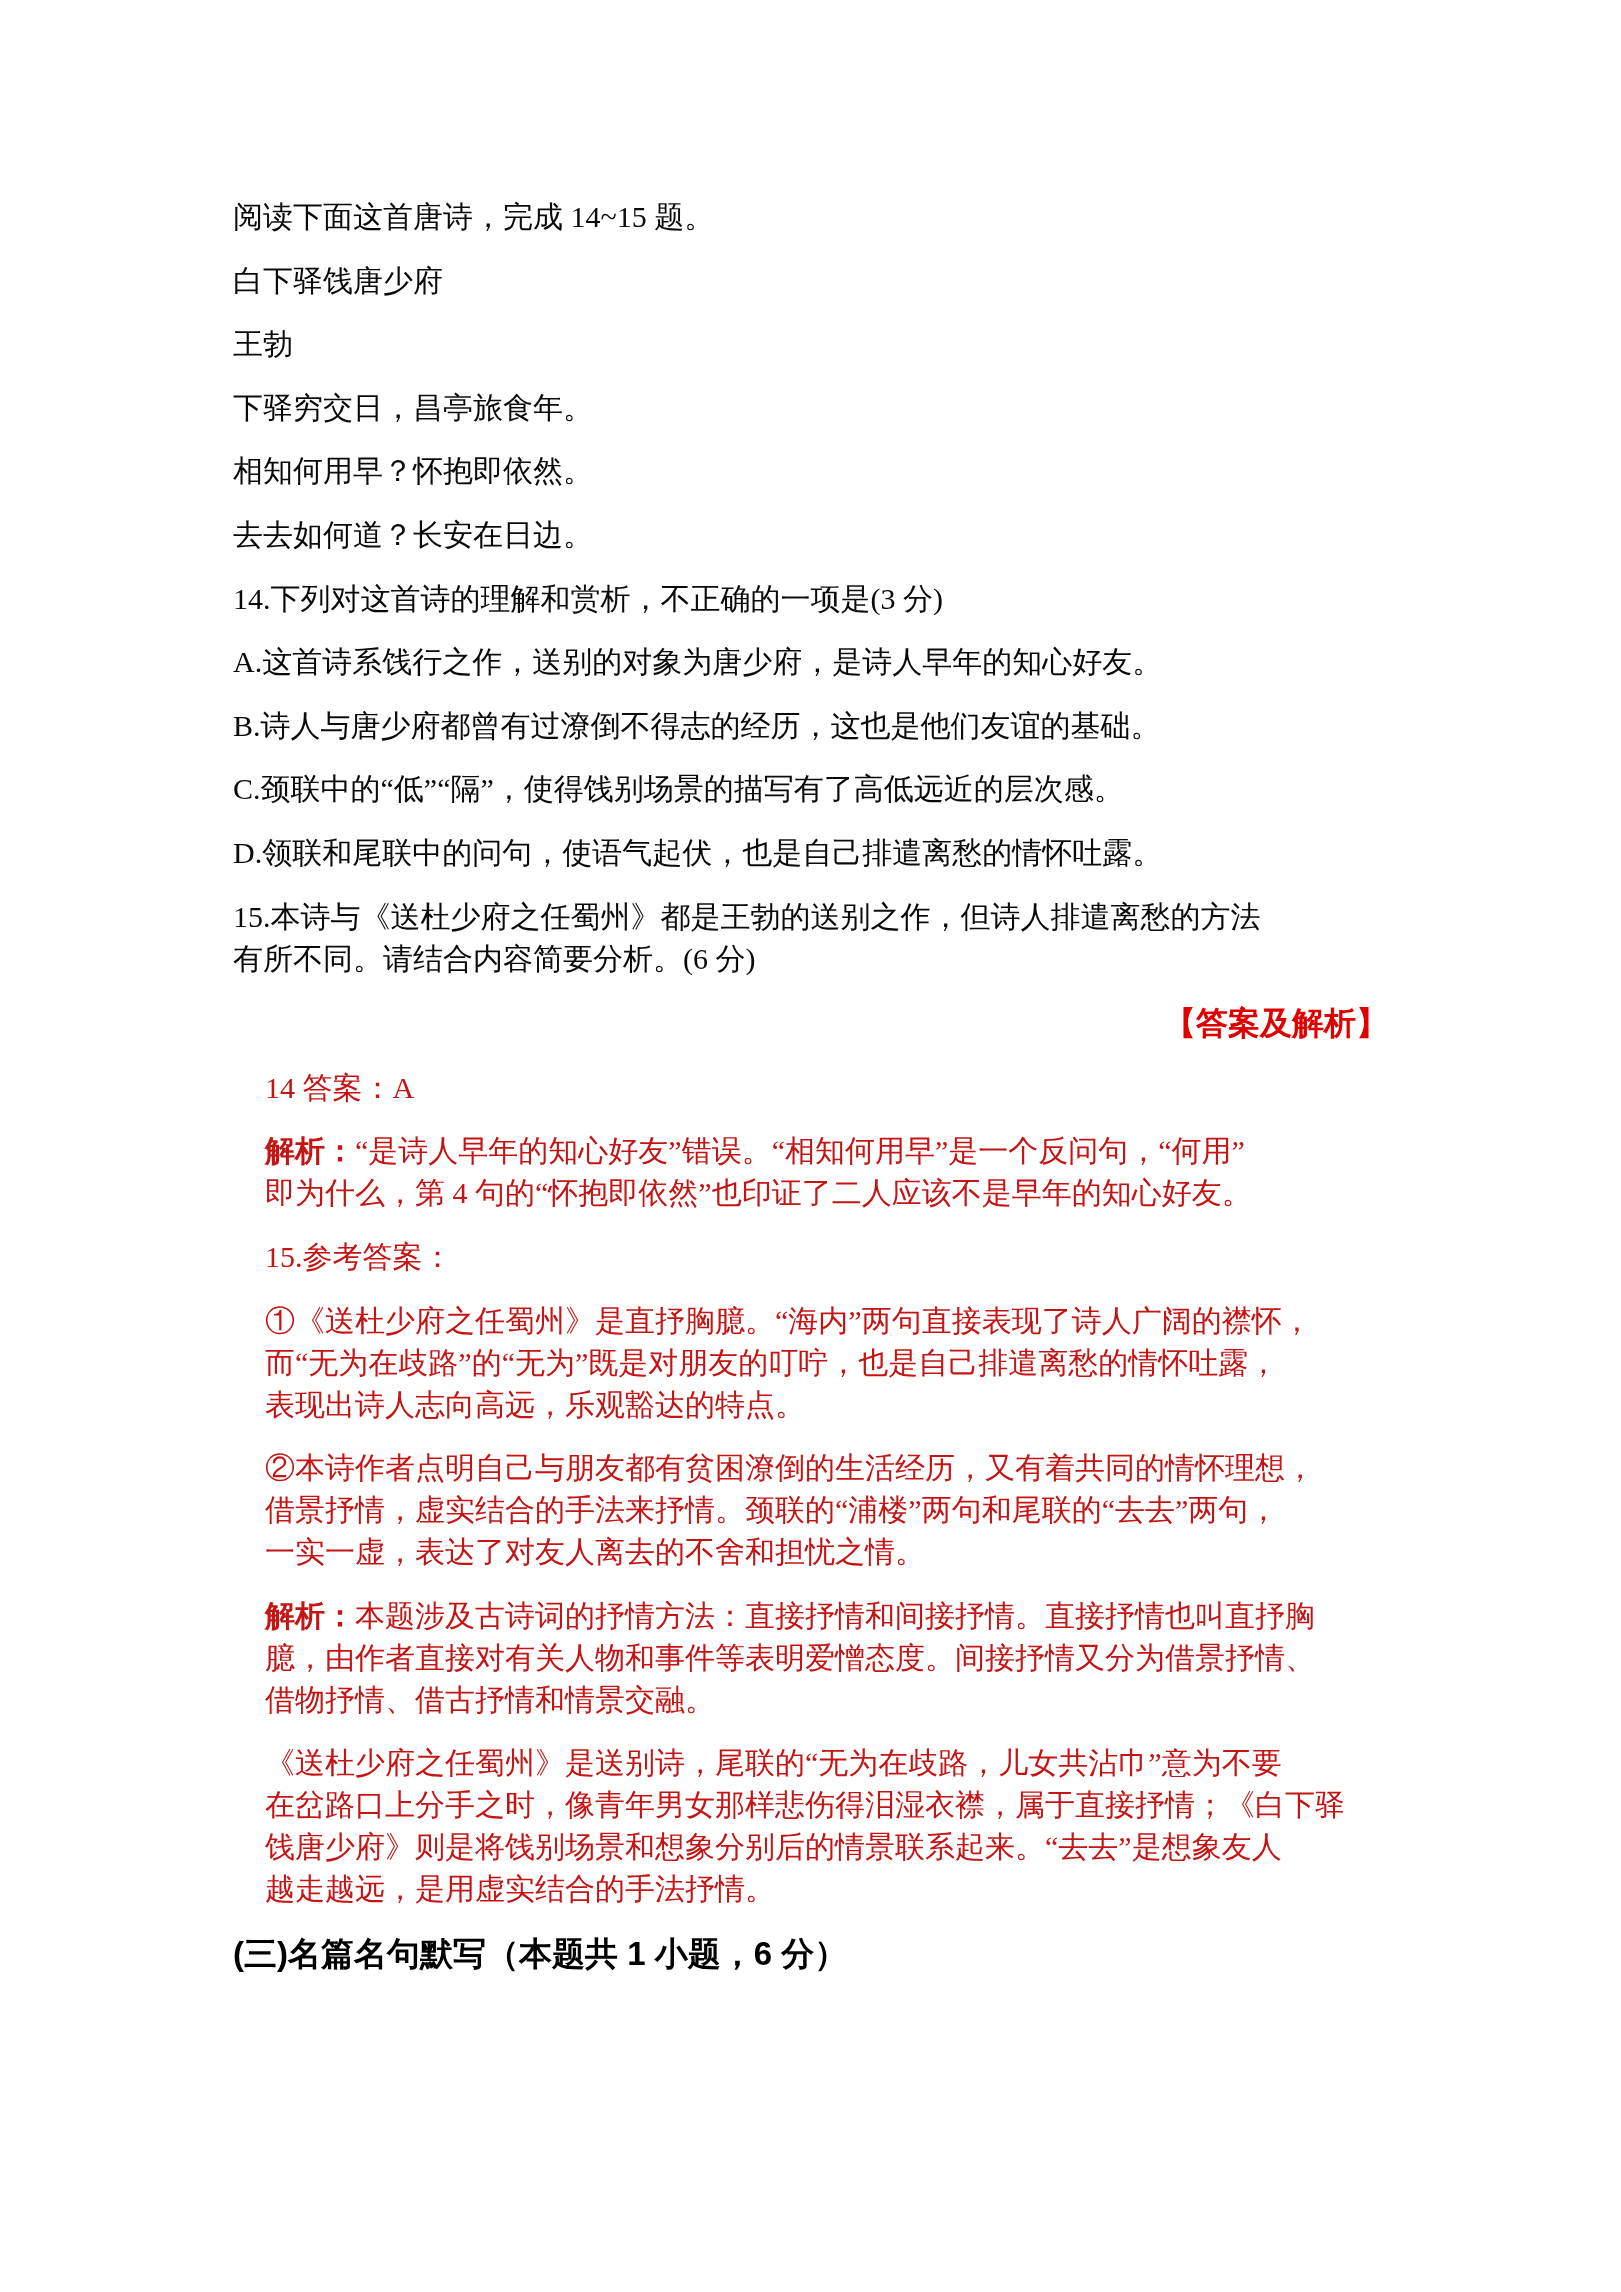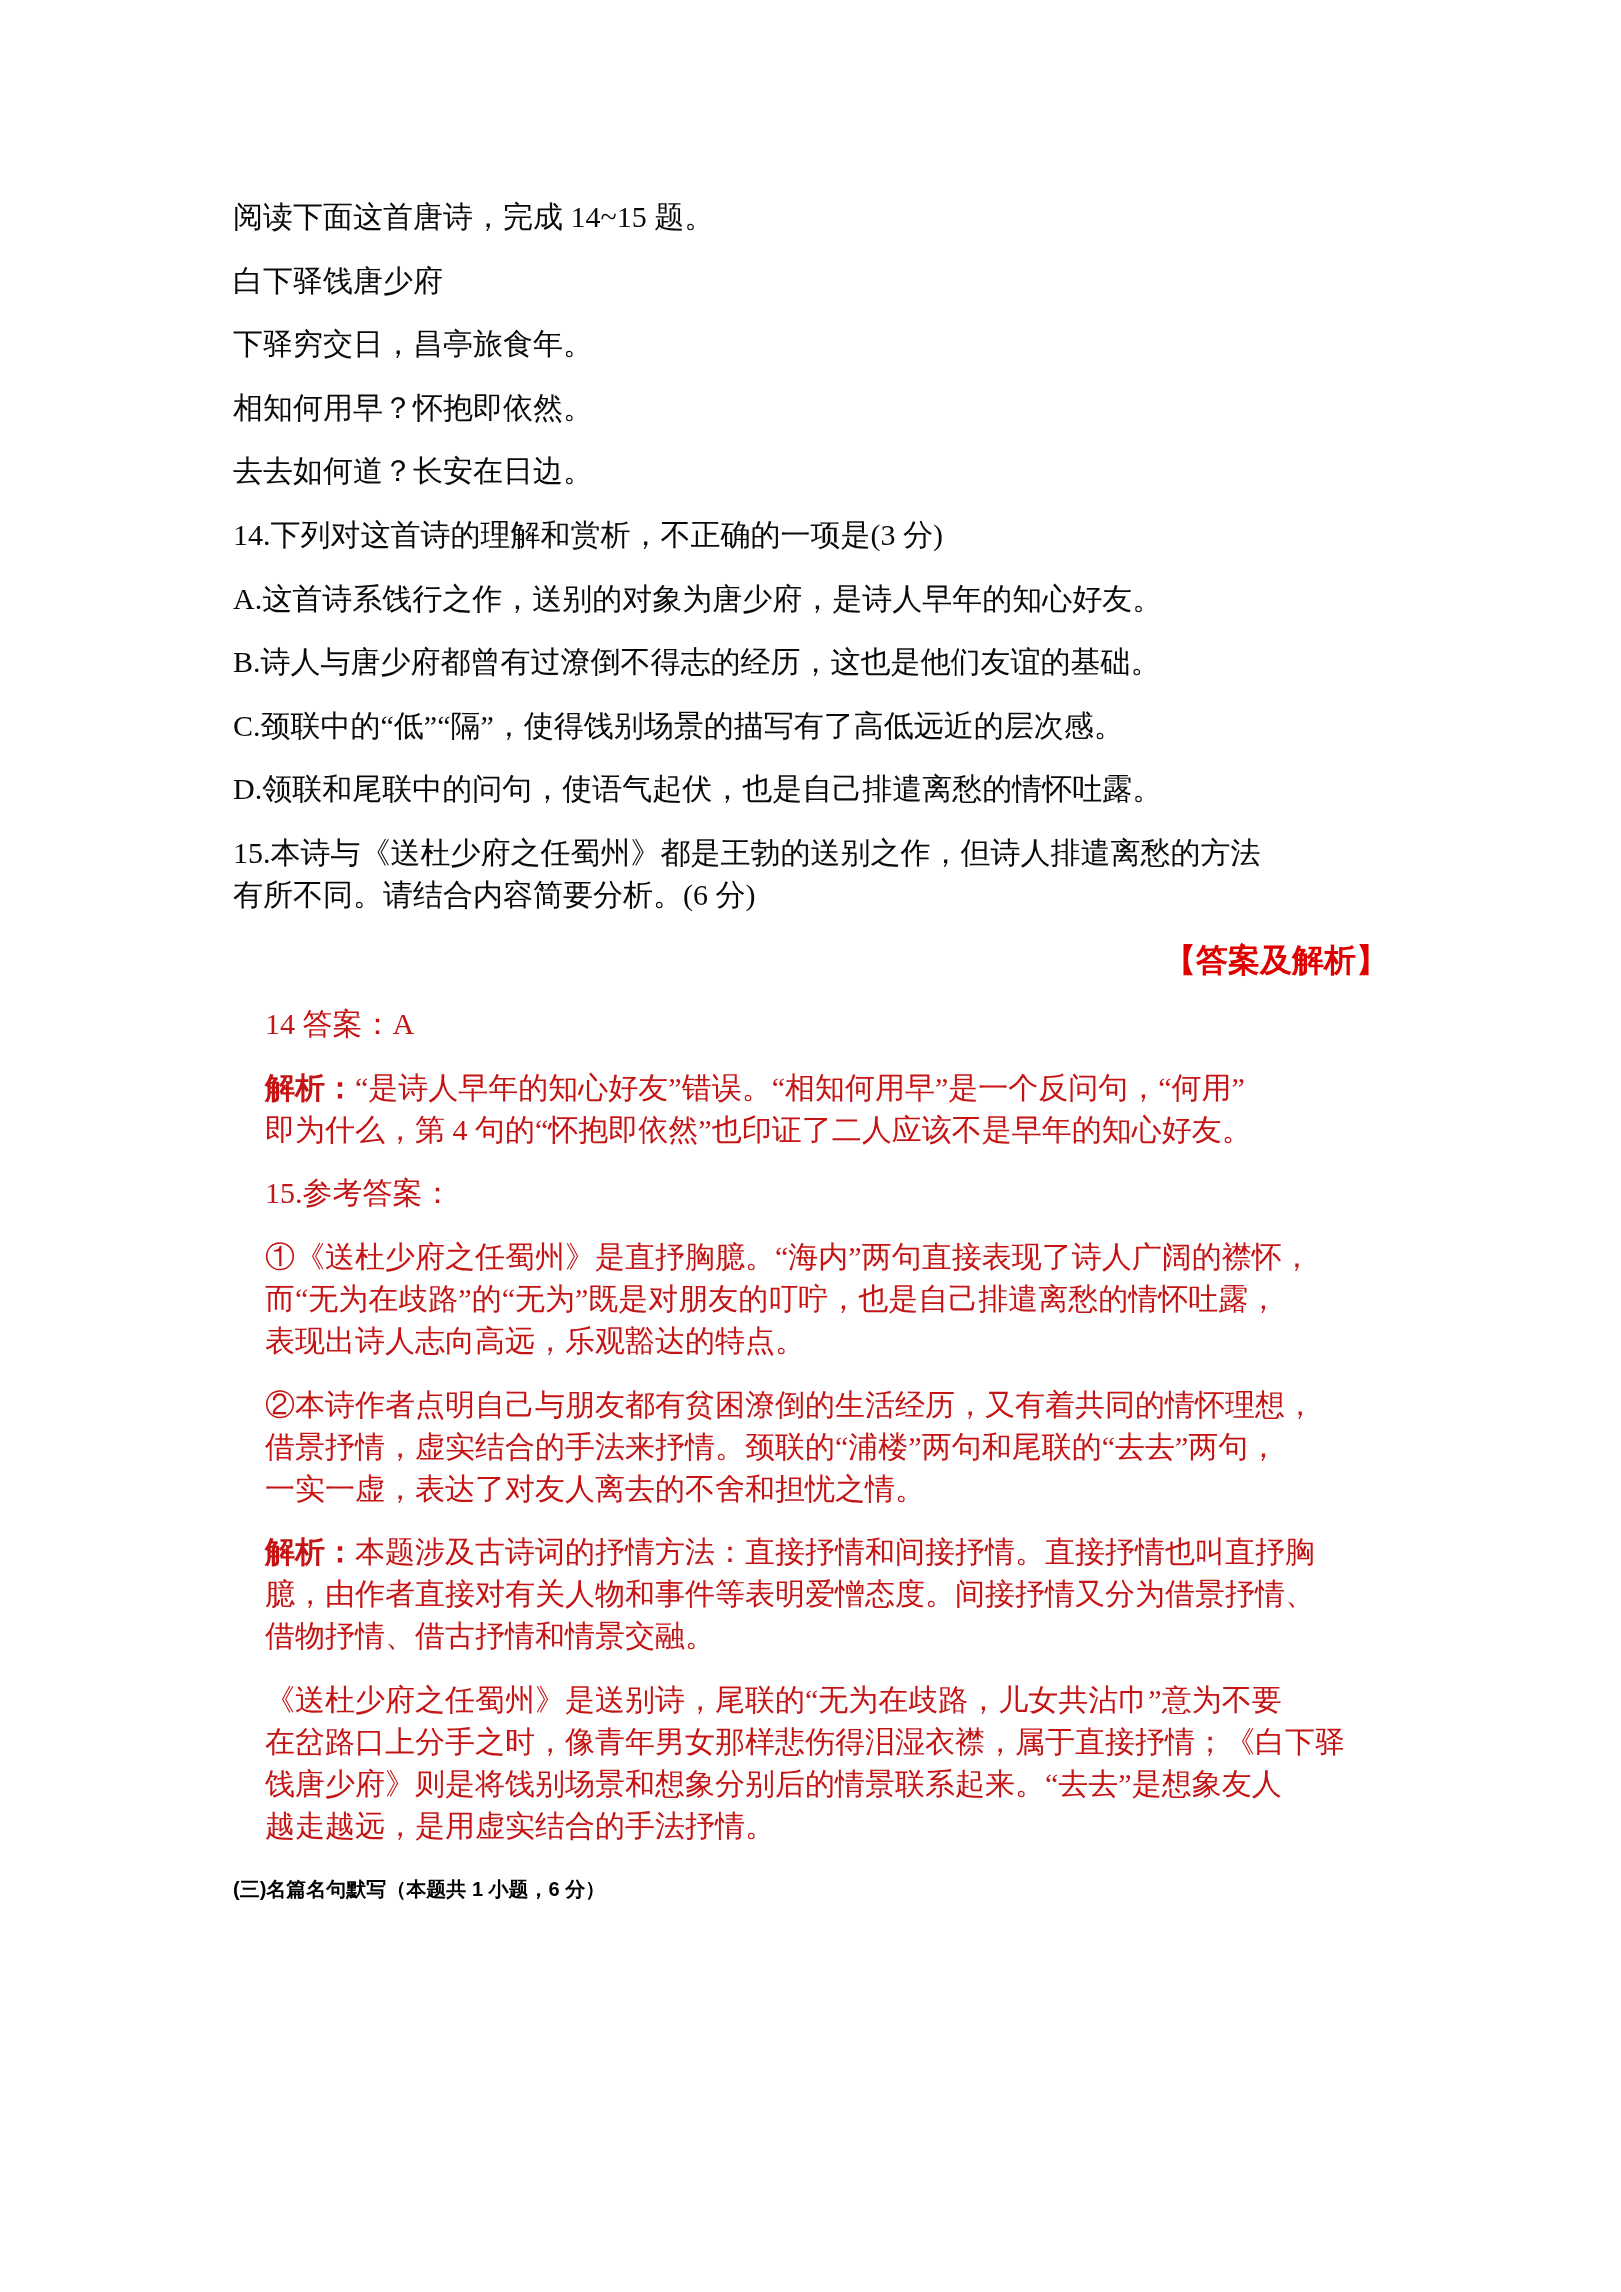--- a/index.html
+++ b/index.html
@@ -54,6 +54,9 @@
 
     <div class="blk center">
       <div class="line">白下驿饯唐少府</div>
+    </div>
+    <div class="blk center">
+      <div class="line">王勃</div>
     </div>
     <div class="blk center">
       <div class="line">下驿穷交日，昌亭旅食年。</div>

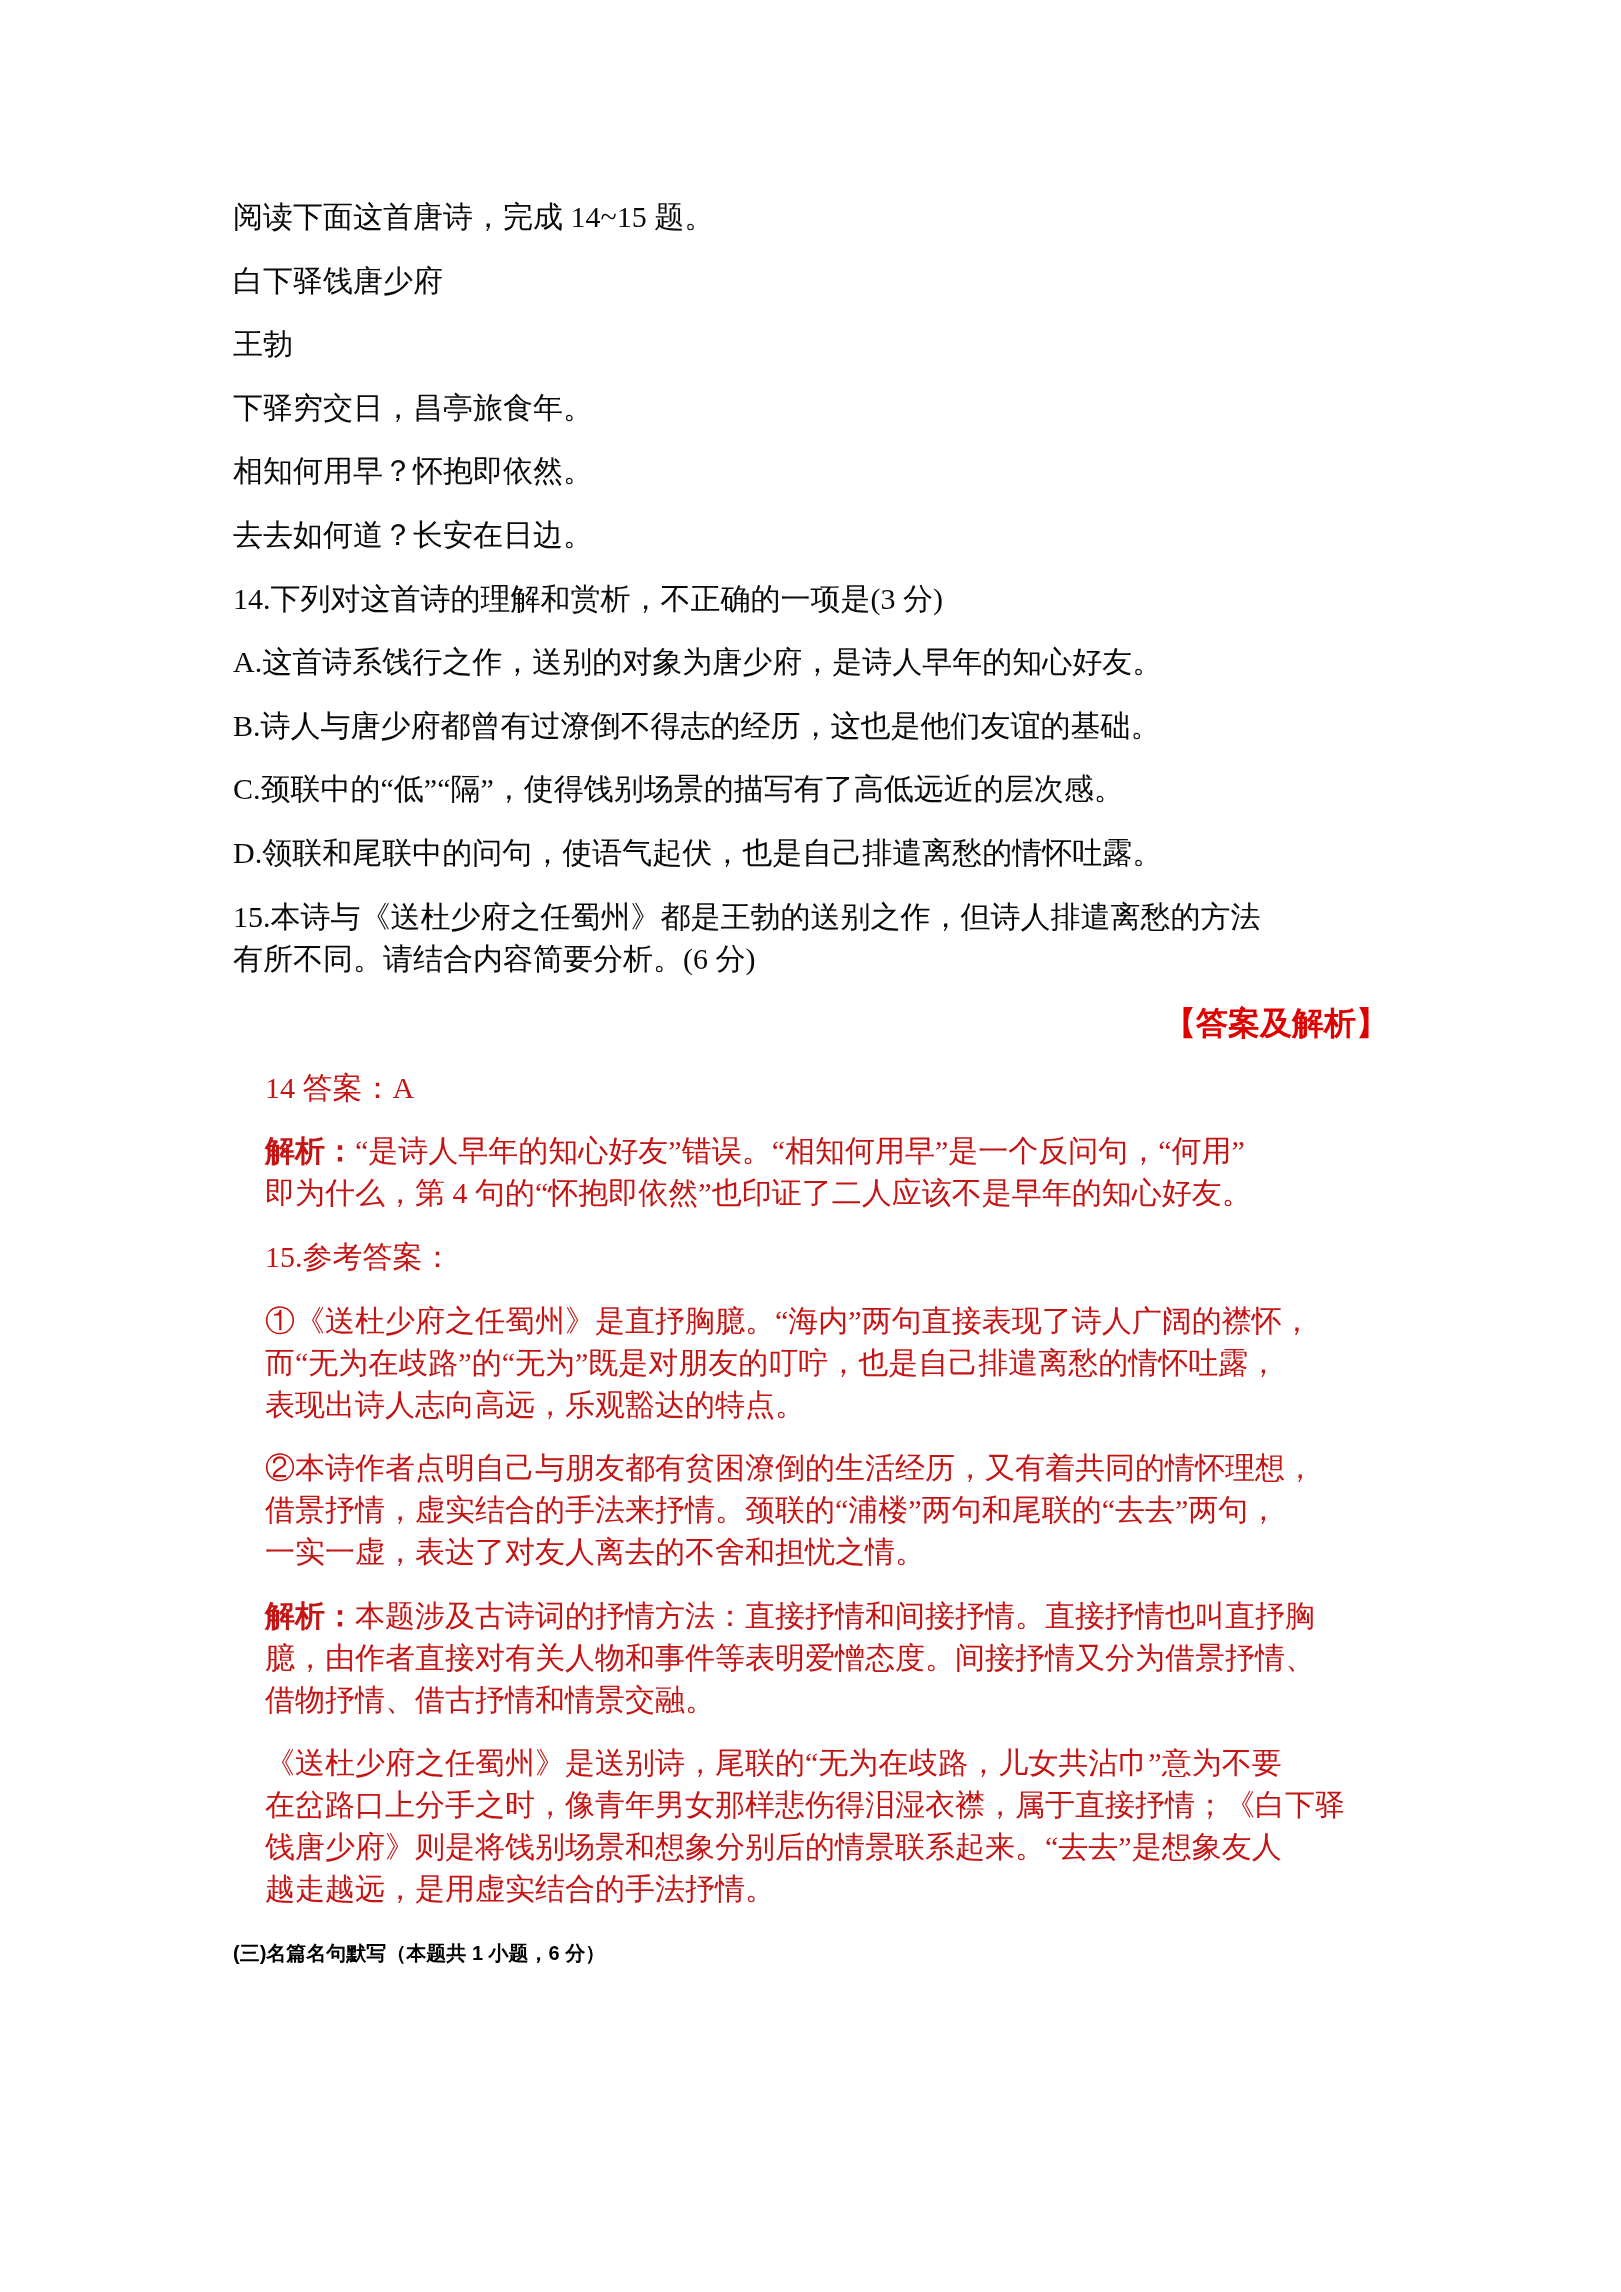--- a/index.html
+++ b/index.html
@@ -36,7 +36,7 @@
   .section-heading {
     font-family: "Liberation Sans", "DejaVu Sans", sans-serif;
     font-weight: bold;
-    font-size: 20px;
+    font-size: 33px;
     line-height: 43px;
     color: #000000;
     margin-top: 13.7px;

